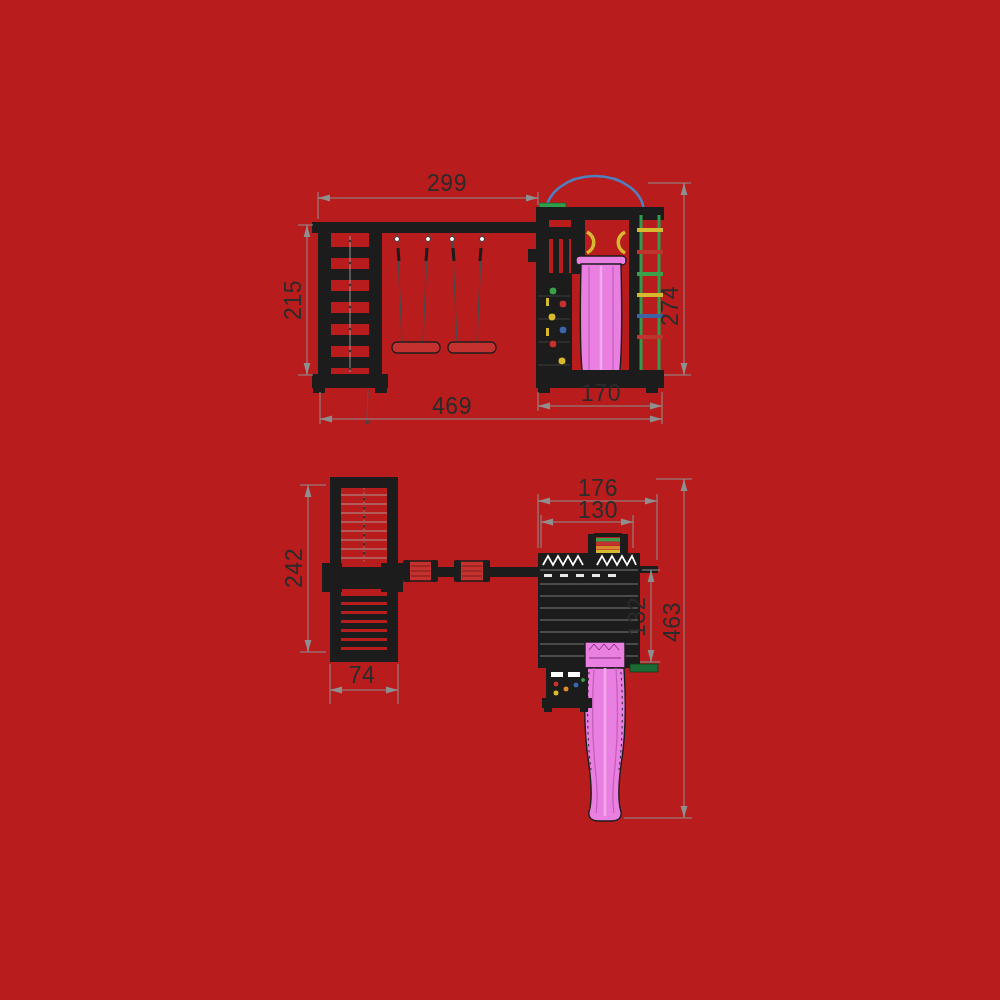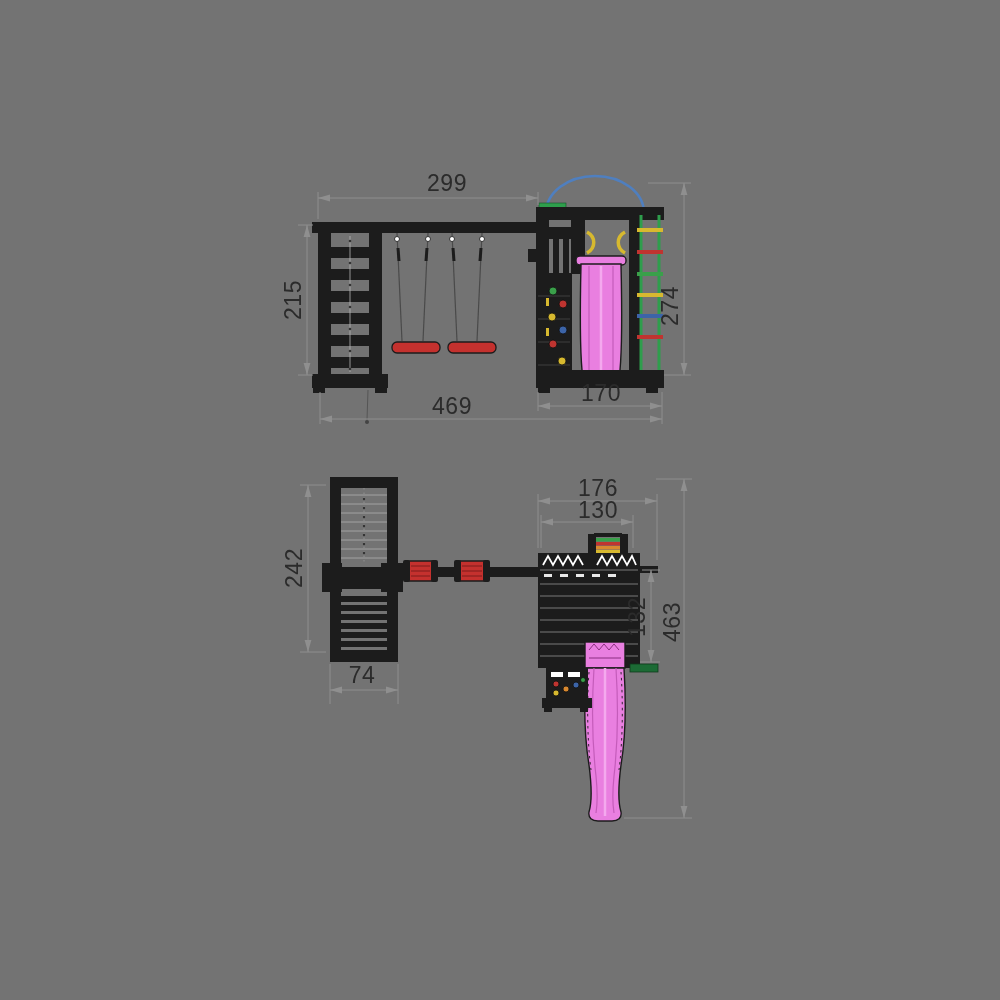--- a/index.html
+++ b/index.html
@@ -3,7 +3,7 @@
 <meta charset="utf-8">
 <style>
   html,body{margin:0;padding:0;background:#ffffff;}
-  .stage{position:relative;width:1000px;height:1000px;background:#737373;overflow:hidden;}
+  .stage{position:relative;width:1000px;height:1000px;background:#b91c1c;overflow:hidden;}
   .stage svg{position:absolute;left:0;top:0;}
   .blk{fill:var(--structure);}
   .dimline{stroke:var(--dimension);stroke-width:1;fill:none;}

